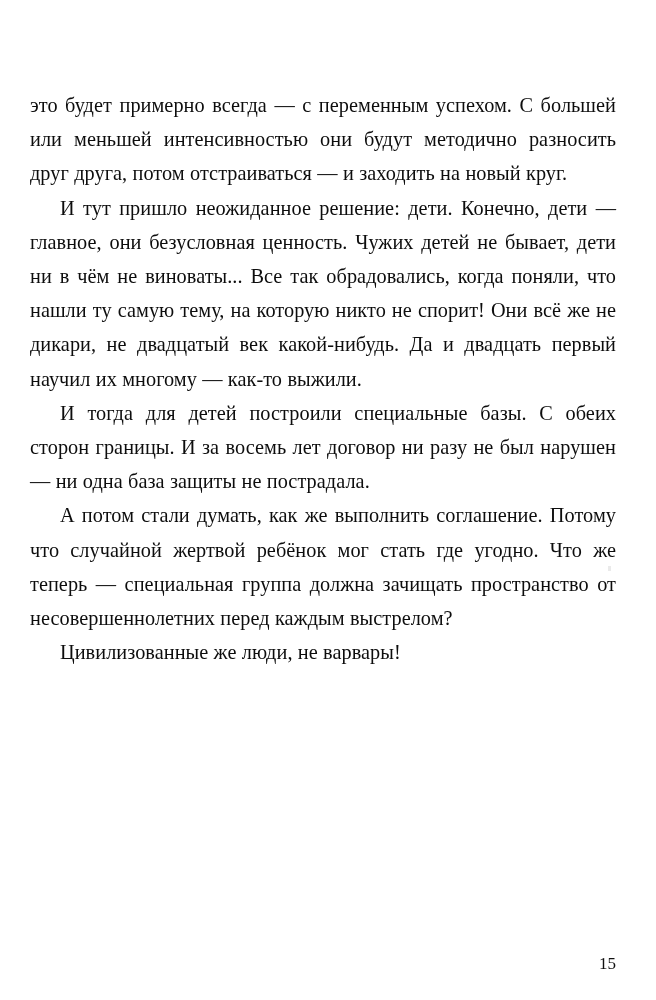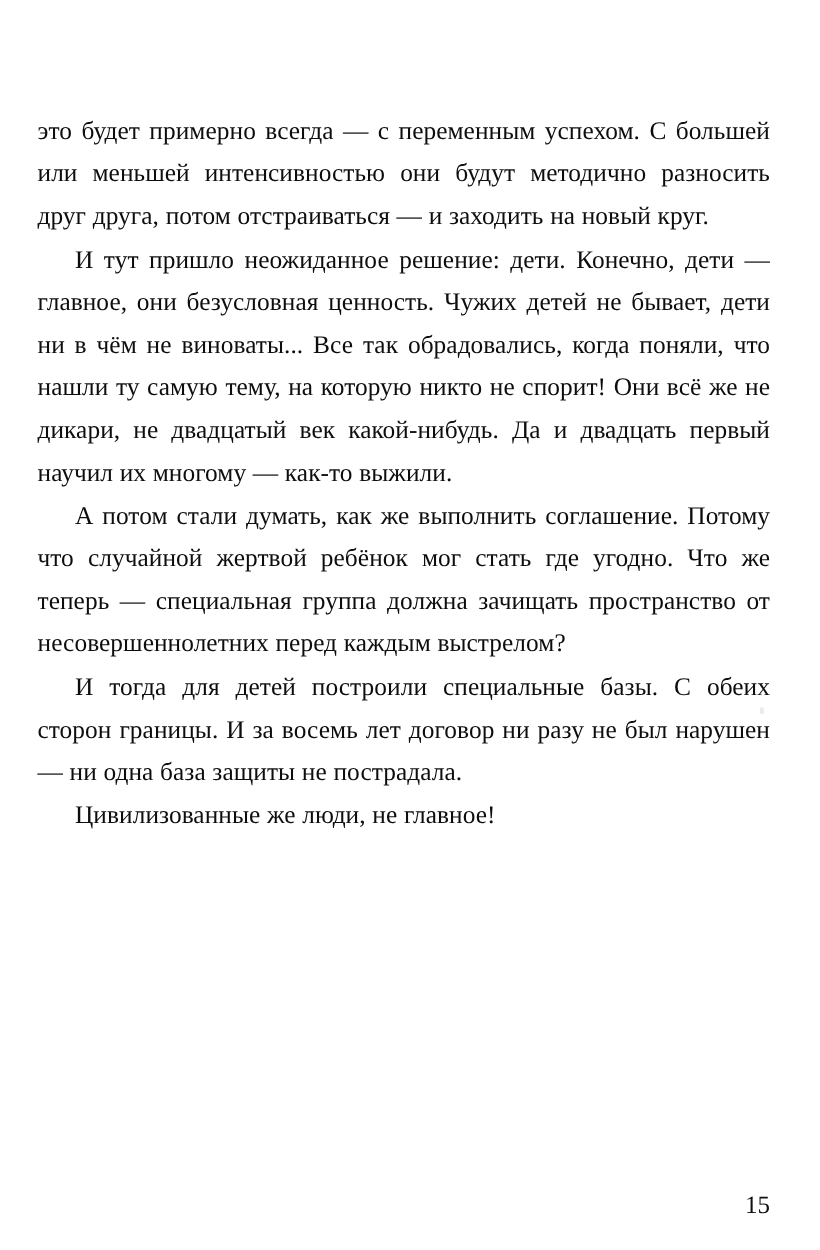--- a/index.html
+++ b/index.html
@@ -76,8 +76,8 @@
   <div id="text-block">
     <p class="para continuation">это будет примерно всегда — с переменным успехом. С большей или меньшей интенсивностью они будут методично разносить друг друга, потом отстраиваться — и заходить на новый круг.</p>
     <p class="para">И тут пришло неожиданное решение: дети. Конечно, дети — главное, они безусловная ценность. Чужих детей не бывает, дети ни в чём не виноваты... Все так обрадовались, когда поняли, что нашли ту самую тему, на которую никто не спорит! Они всё же не дикари, не двадцатый век какой-нибудь. Да и двадцать первый научил их многому — как-то выжили.</p>
+    <p class="para">И тогда для детей построили специальные базы. С обеих сторон границы. И за восемь лет договор ни разу не был нарушен — ни одна база защиты не пострадала.</p>
     <p class="para">А потом стали думать, как же выполнить соглашение. Потому что случайной жертвой ребёнок мог стать где угодно. Что же теперь — специальная группа должна зачищать пространство от несовершеннолетних перед каждым выстрелом?</p>
-    <p class="para">И тогда для детей построили специальные базы. С обеих сторон границы. И за восемь лет договор ни разу не был нарушен — ни одна база защиты не пострадала.</p>
     <p class="para">Цивилизованные же люди, не главное!</p>
   </div>
 

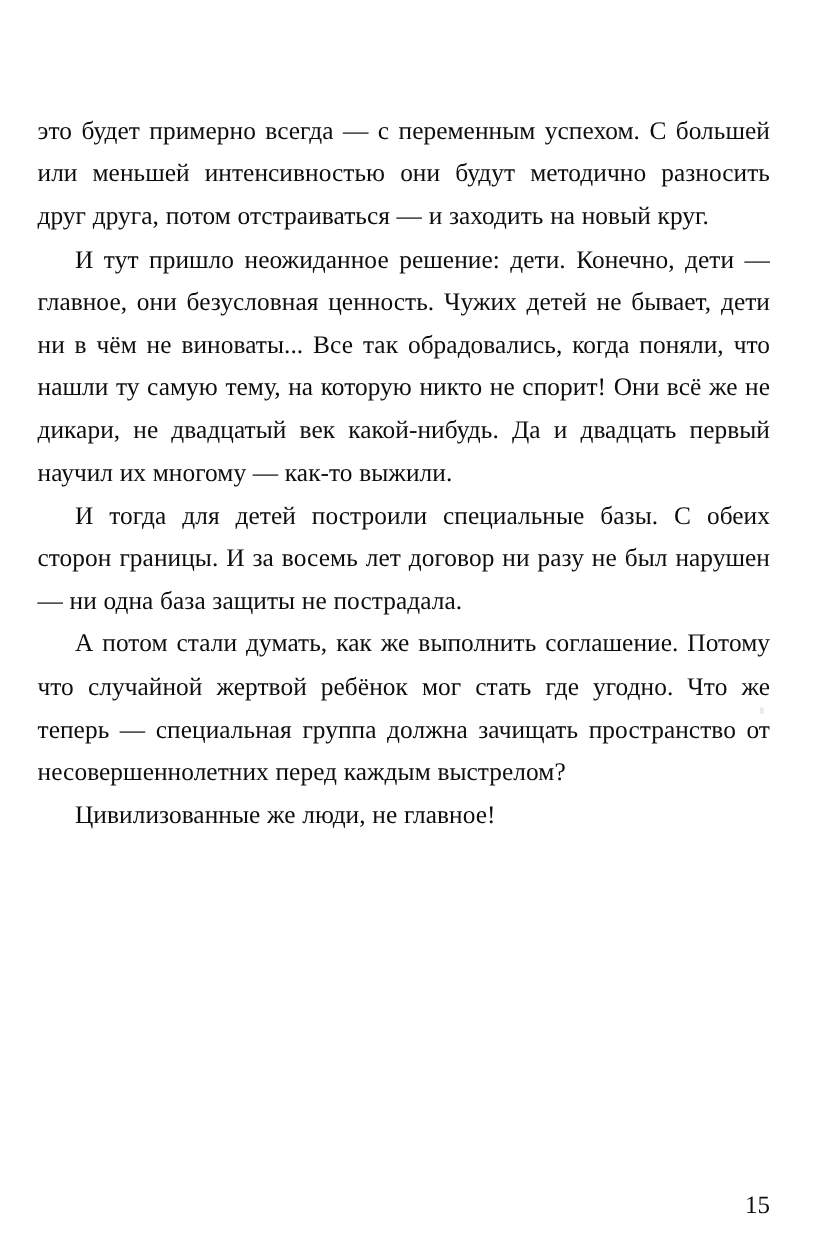--- a/index.html
+++ b/index.html
@@ -78,7 +78,7 @@
     <p class="para">И тут пришло неожиданное решение: дети. Конечно, дети — главное, они безусловная ценность. Чужих детей не бывает, дети ни в чём не виноваты... Все так обрадовались, когда поняли, что нашли ту самую тему, на которую никто не спорит! Они всё же не дикари, не двадцатый век какой-нибудь. Да и двадцать первый научил их многому — как-то выжили.</p>
     <p class="para">И тогда для детей построили специальные базы. С обеих сторон границы. И за восемь лет договор ни разу не был нарушен — ни одна база защиты не пострадала.</p>
     <p class="para">А потом стали думать, как же выполнить соглашение. Потому что случайной жертвой ребёнок мог стать где угодно. Что же теперь — специальная группа должна зачищать пространство от несовершеннолетних перед каждым выстрелом?</p>
-    <p class="para">Цивилизованные же люди, не главное!</p>
+    <p class="para">Цивилизованные же люди, не варвары!</p>
   </div>
 
   <div id="page-number">15</div>

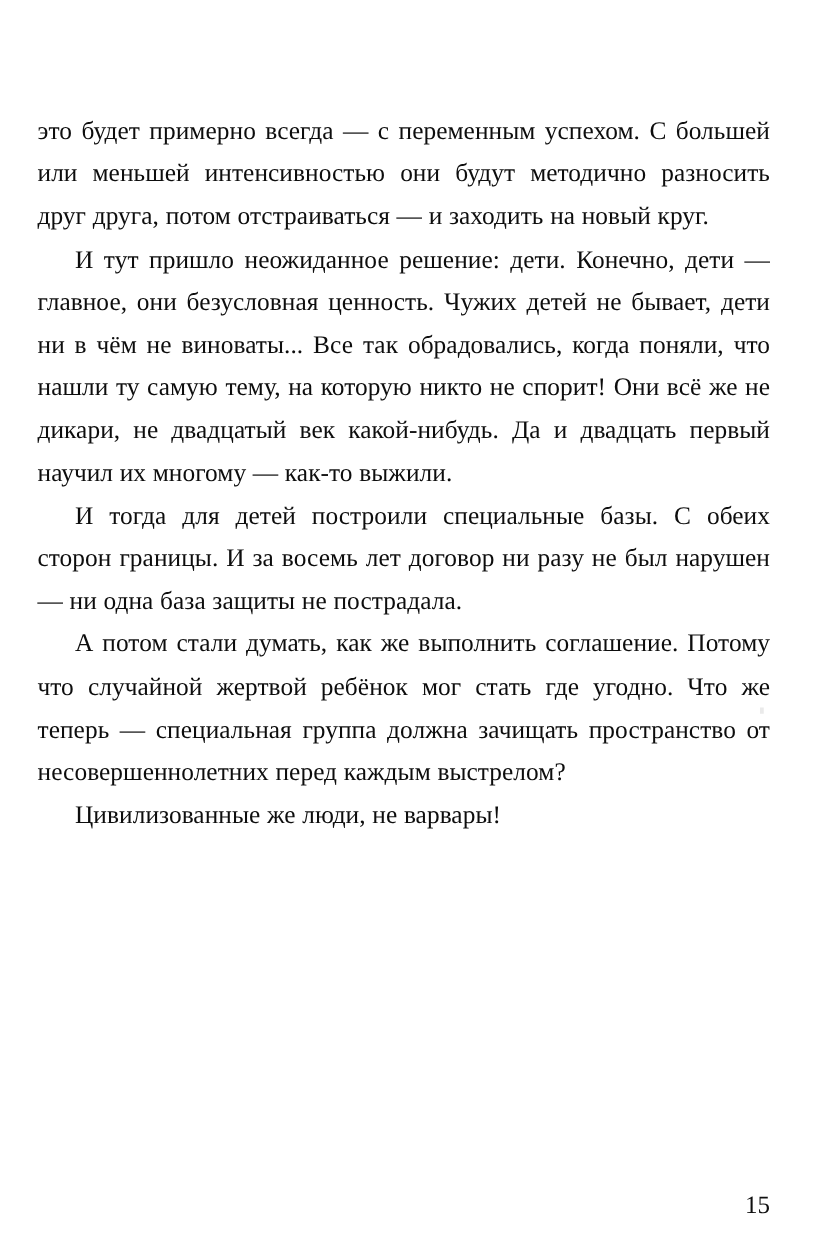--- a/index.html
+++ b/index.html
@@ -60,7 +60,7 @@
     top: 952px;
     width: 616px;
     text-align: right;
-    font-size: 20px;
+    font-size: 17px;
     line-height: 24px;
     color: #101010;
     font-family: "Liberation Serif", "DejaVu Serif", serif;

